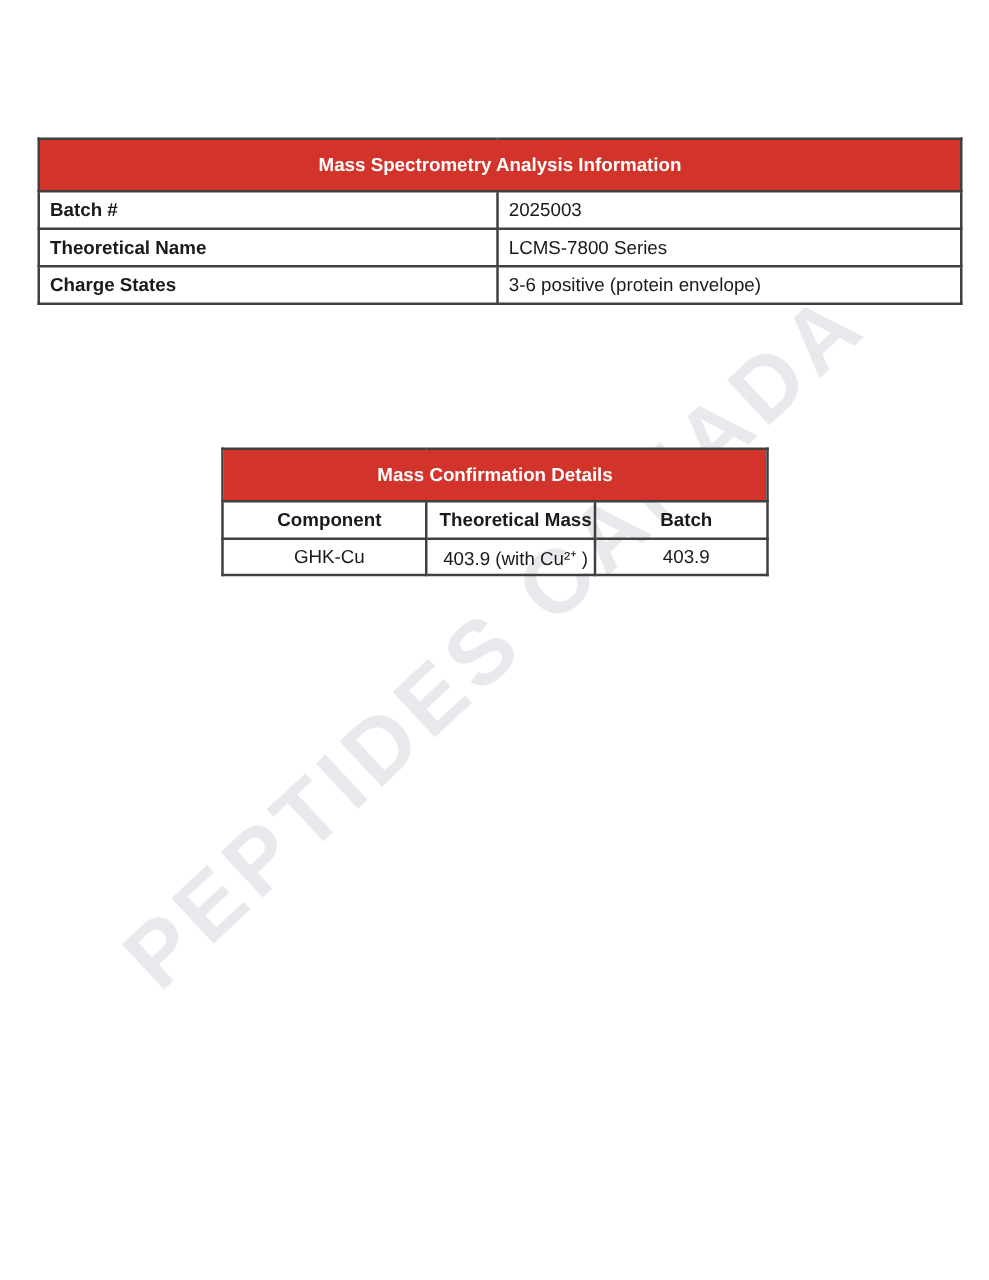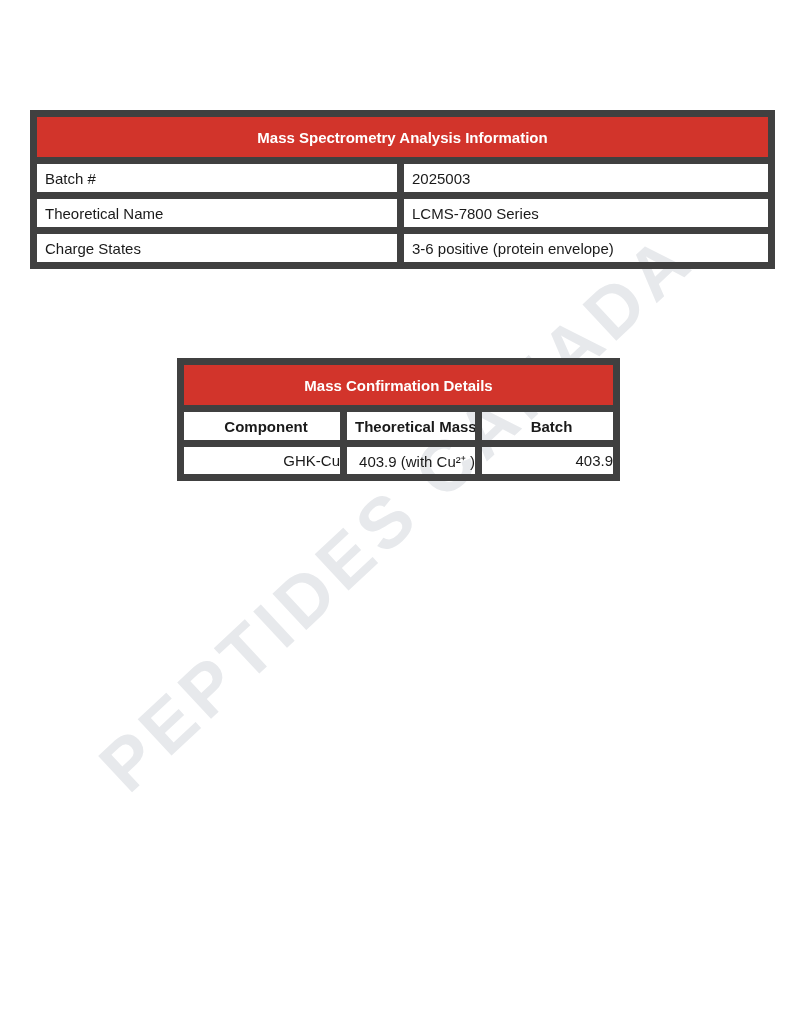--- a/index.html
+++ b/index.html
@@ -38,7 +38,7 @@
     font-size: 15px;
   }
   th, td {
-    border: 7px solid #404040;
+    border: 2px solid #404040;
     background: transparent;
     vertical-align: middle;
     overflow: hidden;

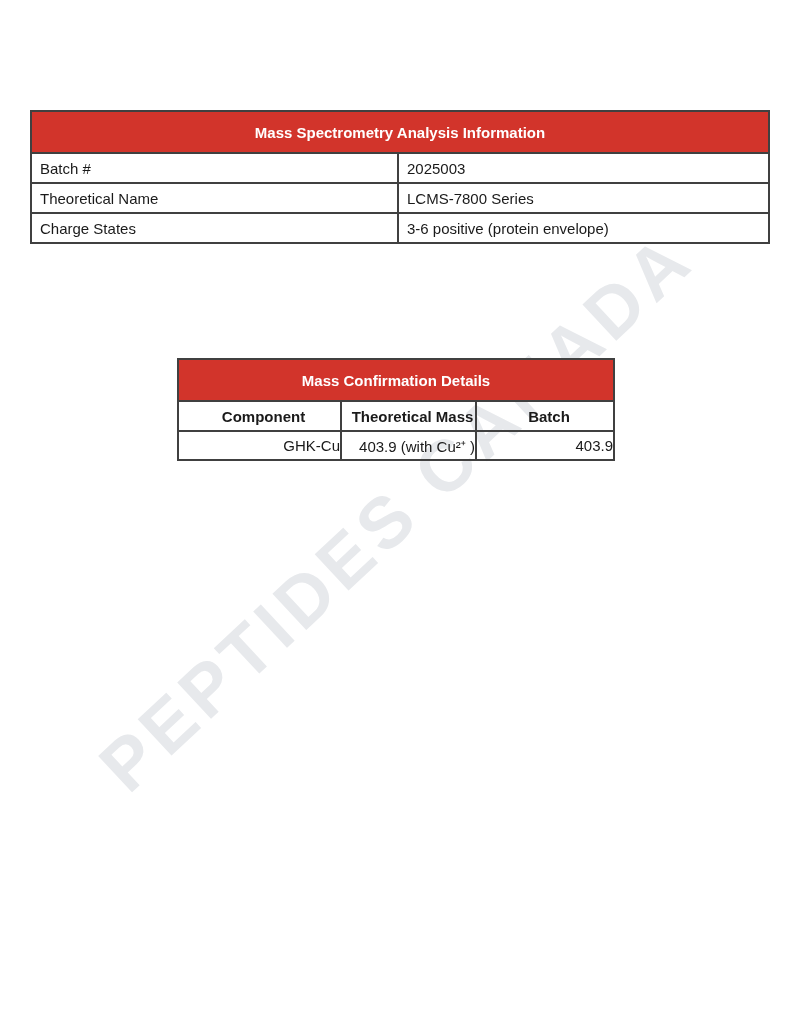--- a/index.html
+++ b/index.html
@@ -63,7 +63,7 @@
     text-align: left;
   }
   .analysis-table td.row-label {
-    font-weight: normal;
+    font-weight: bold;
   }
   .confirmation-table {
     left: 177px;

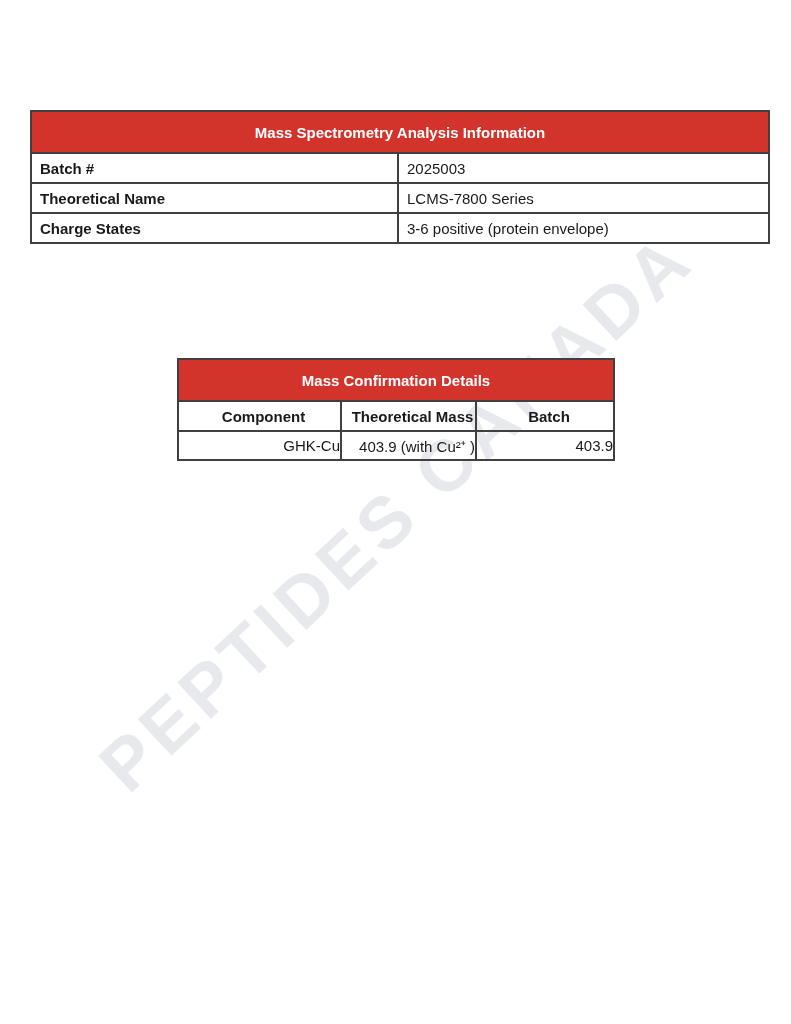--- a/index.html
+++ b/index.html
@@ -79,7 +79,7 @@
   .confirmation-table td {
     height: 27px;
     padding: 0 0 0 8px;
-    text-align: right;
+    text-align: center;
   }
 </style>
 </head>

